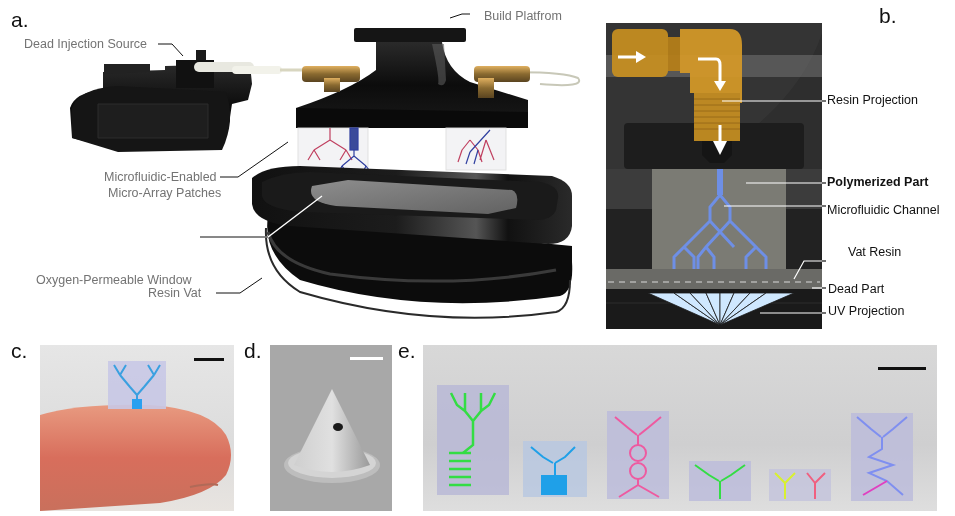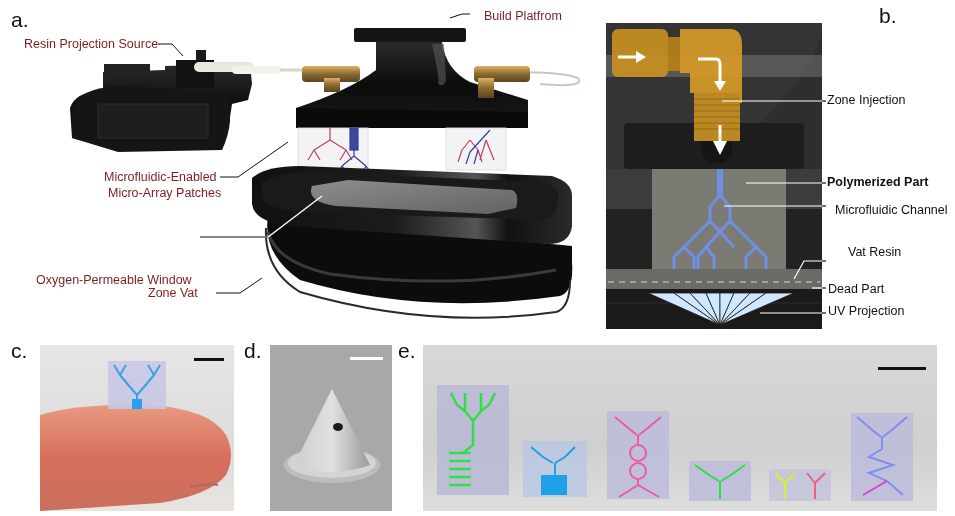--- a/index.html
+++ b/index.html
@@ -5,7 +5,7 @@
   html,body{margin:0;padding:0;background:#fff;}
   body{width:955px;height:516px;position:relative;overflow:hidden;font-family:"Liberation Sans",sans-serif;color:#111;}
   .panel-letter{position:absolute;font-size:21px;font-weight:400;color:#111;}
-  .lbl{position:absolute;font-size:12.5px;color:#7f1d1d;white-space:nowrap;line-height:15px;}
+  .lbl{position:absolute;font-size:12.5px;color:#737373;white-space:nowrap;line-height:15px;}
   .wlbl{position:absolute;font-size:12.5px;color:#111;white-space:nowrap;line-height:15px;}
   svg{position:absolute;overflow:visible;}
   .photo{position:absolute;overflow:hidden;}

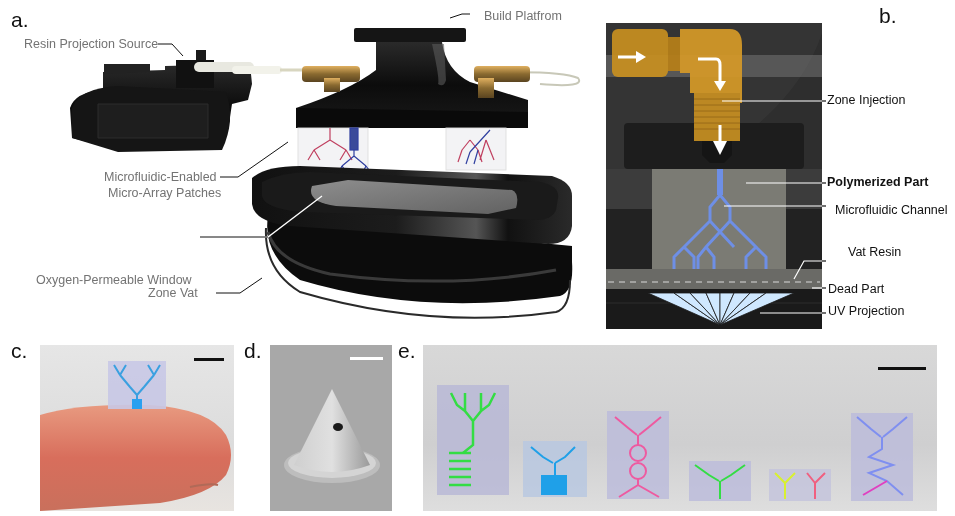--- a/index.html
+++ b/index.html
@@ -101,7 +101,7 @@
   </g>
 </svg>
 
-<div class="lbl" style="left:24px;top:37px;">Resin Projection Source</div>
+<div class="lbl" style="left:24px;top:37px;">Dead Injection Source</div>
 <div class="lbl" style="left:484px;top:9px;">Build Platfrom</div>
 <div class="lbl" style="left:84px;top:170px;margin-left:20px;">Microfluidic-Enabled</div>
 <div class="lbl" style="left:84px;top:186px;margin-left:24px;">Micro-Array Patches</div>

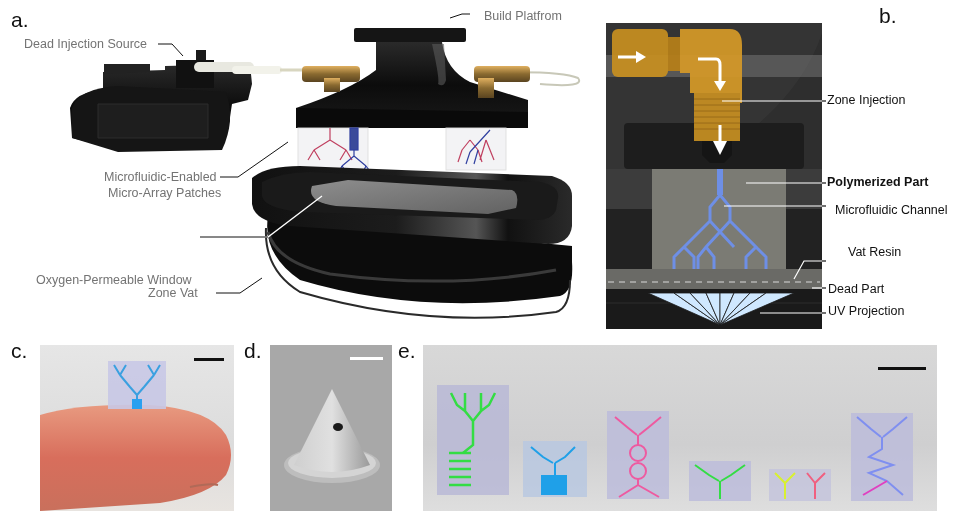--- a/index.html
+++ b/index.html
@@ -189,7 +189,7 @@
   </g>
 </svg>
 
-<div class="wlbl" style="left:827px;top:93px;">Zone Injection</div>
+<div class="wlbl" style="left:827px;top:93px;">Resin Projection</div>
 <div class="wlbl" style="left:827px;top:175px;font-weight:bold;">Polymerized Part</div>
 <div class="wlbl" style="left:827px;top:203px;margin-left:8px;">Microfluidic Channel</div>
 <div class="wlbl" style="left:848px;top:245px;">Vat Resin</div>

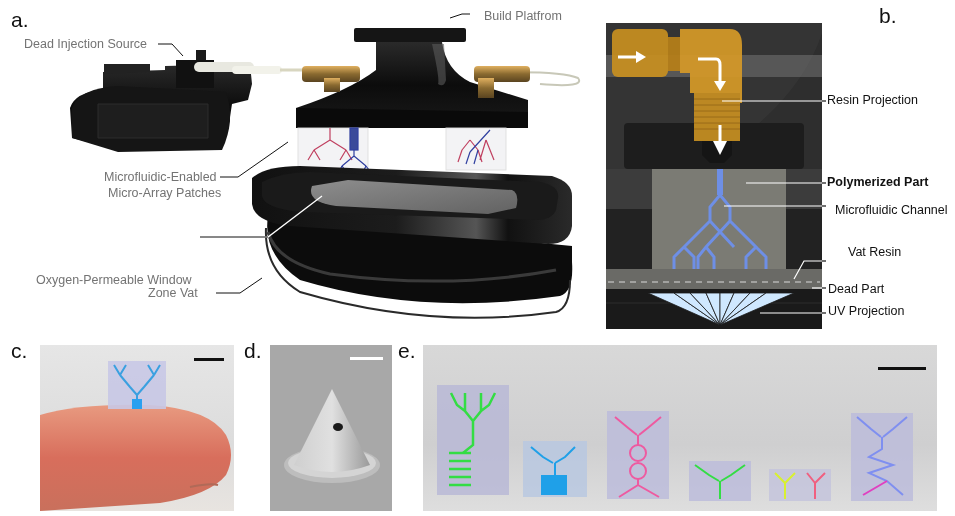--- a/index.html
+++ b/index.html
@@ -191,7 +191,7 @@
 
 <div class="wlbl" style="left:827px;top:93px;">Resin Projection</div>
 <div class="wlbl" style="left:827px;top:175px;font-weight:bold;">Polymerized Part</div>
-<div class="wlbl" style="left:827px;top:203px;margin-left:8px;">Microfluidic Channel</div>
+<div class="wlbl" style="left:827px;top:203px;">Microfluidic Channel</div>
 <div class="wlbl" style="left:848px;top:245px;">Vat Resin</div>
 <div class="wlbl" style="left:828px;top:282px;">Dead Part</div>
 <div class="wlbl" style="left:828px;top:304px;">UV Projection</div>

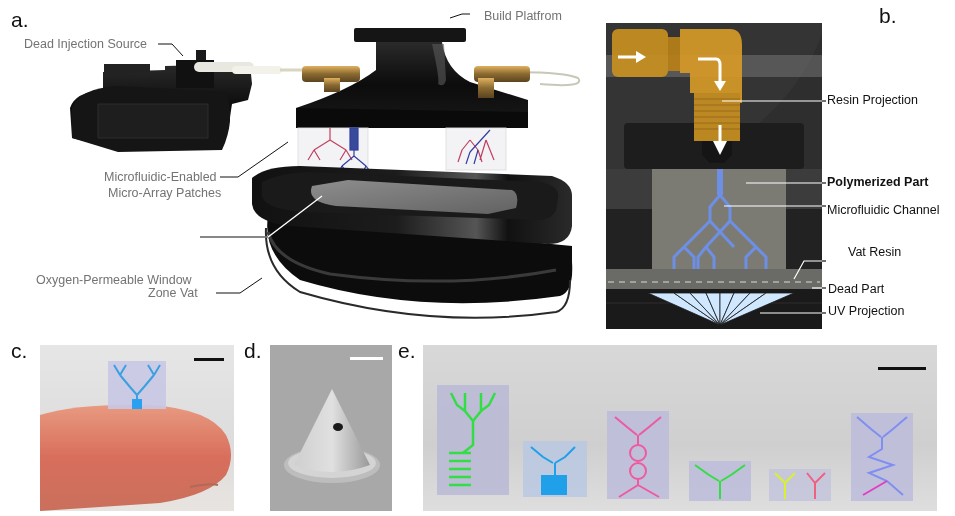--- a/index.html
+++ b/index.html
@@ -106,7 +106,7 @@
 <div class="lbl" style="left:84px;top:170px;margin-left:20px;">Microfluidic-Enabled</div>
 <div class="lbl" style="left:84px;top:186px;margin-left:24px;">Micro-Array Patches</div>
 <div class="lbl" style="left:36px;top:230px;margin-top:43px;">Oxygen-Permeable Window</div>
-<div class="lbl" style="left:148px;top:286px;">Zone Vat</div>
+<div class="lbl" style="left:148px;top:286px;">Resin Vat</div>
 
 <div class="panel-letter" style="left:879px;top:4px;">b.</div>
 

